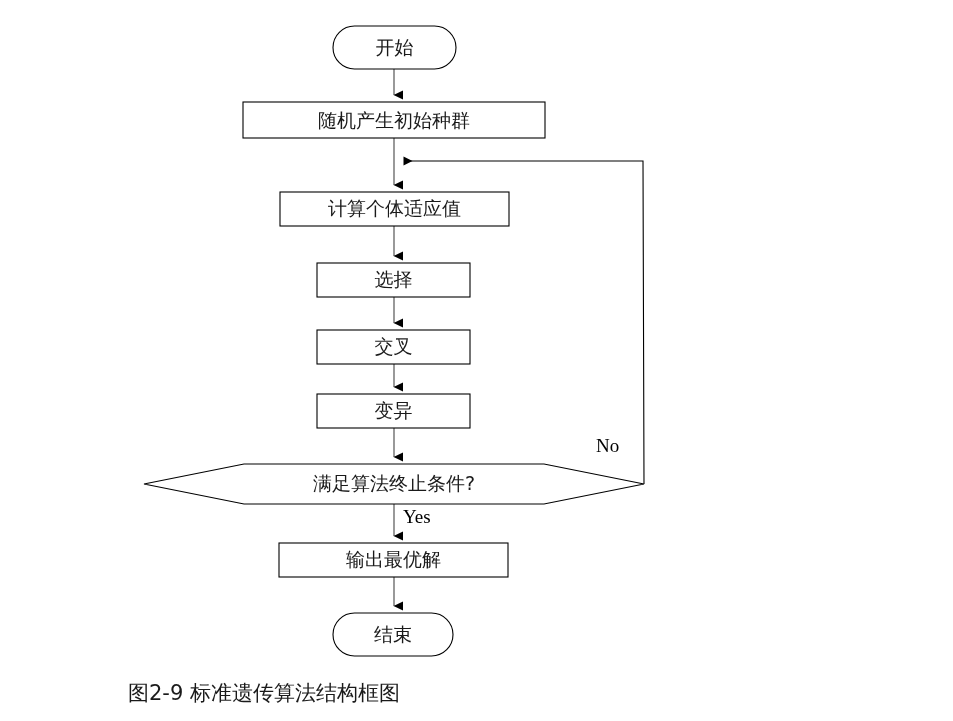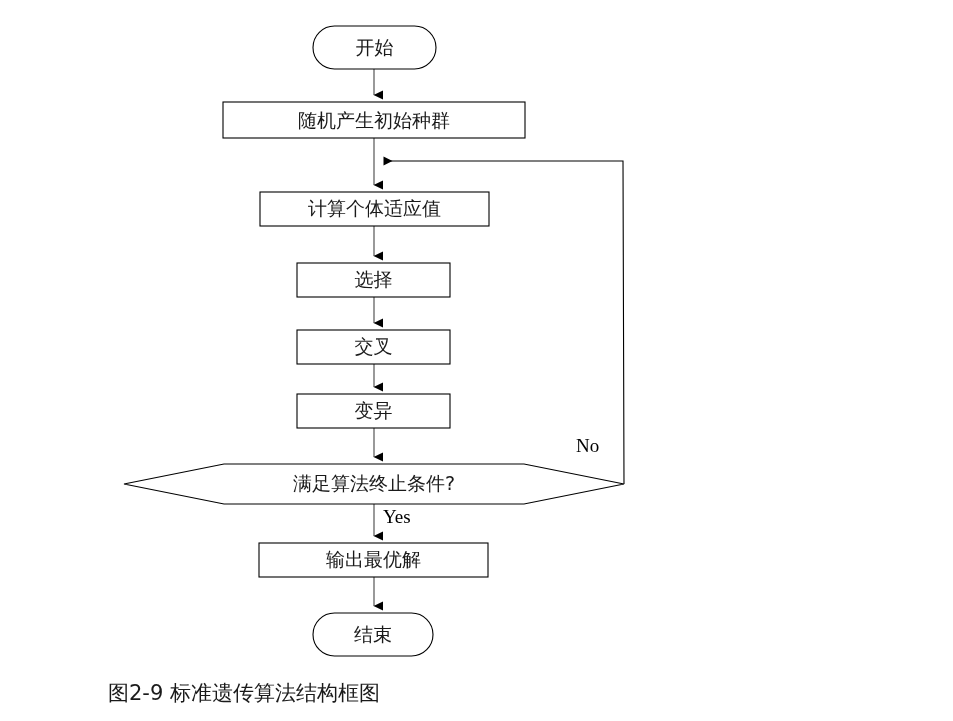--- a/index.html
+++ b/index.html
@@ -20,6 +20,7 @@
     top: 0;
     width: 874px;
     height: 721px;
+    padding-left: 20px;
   }
   svg.flowchart {
     display: block;

